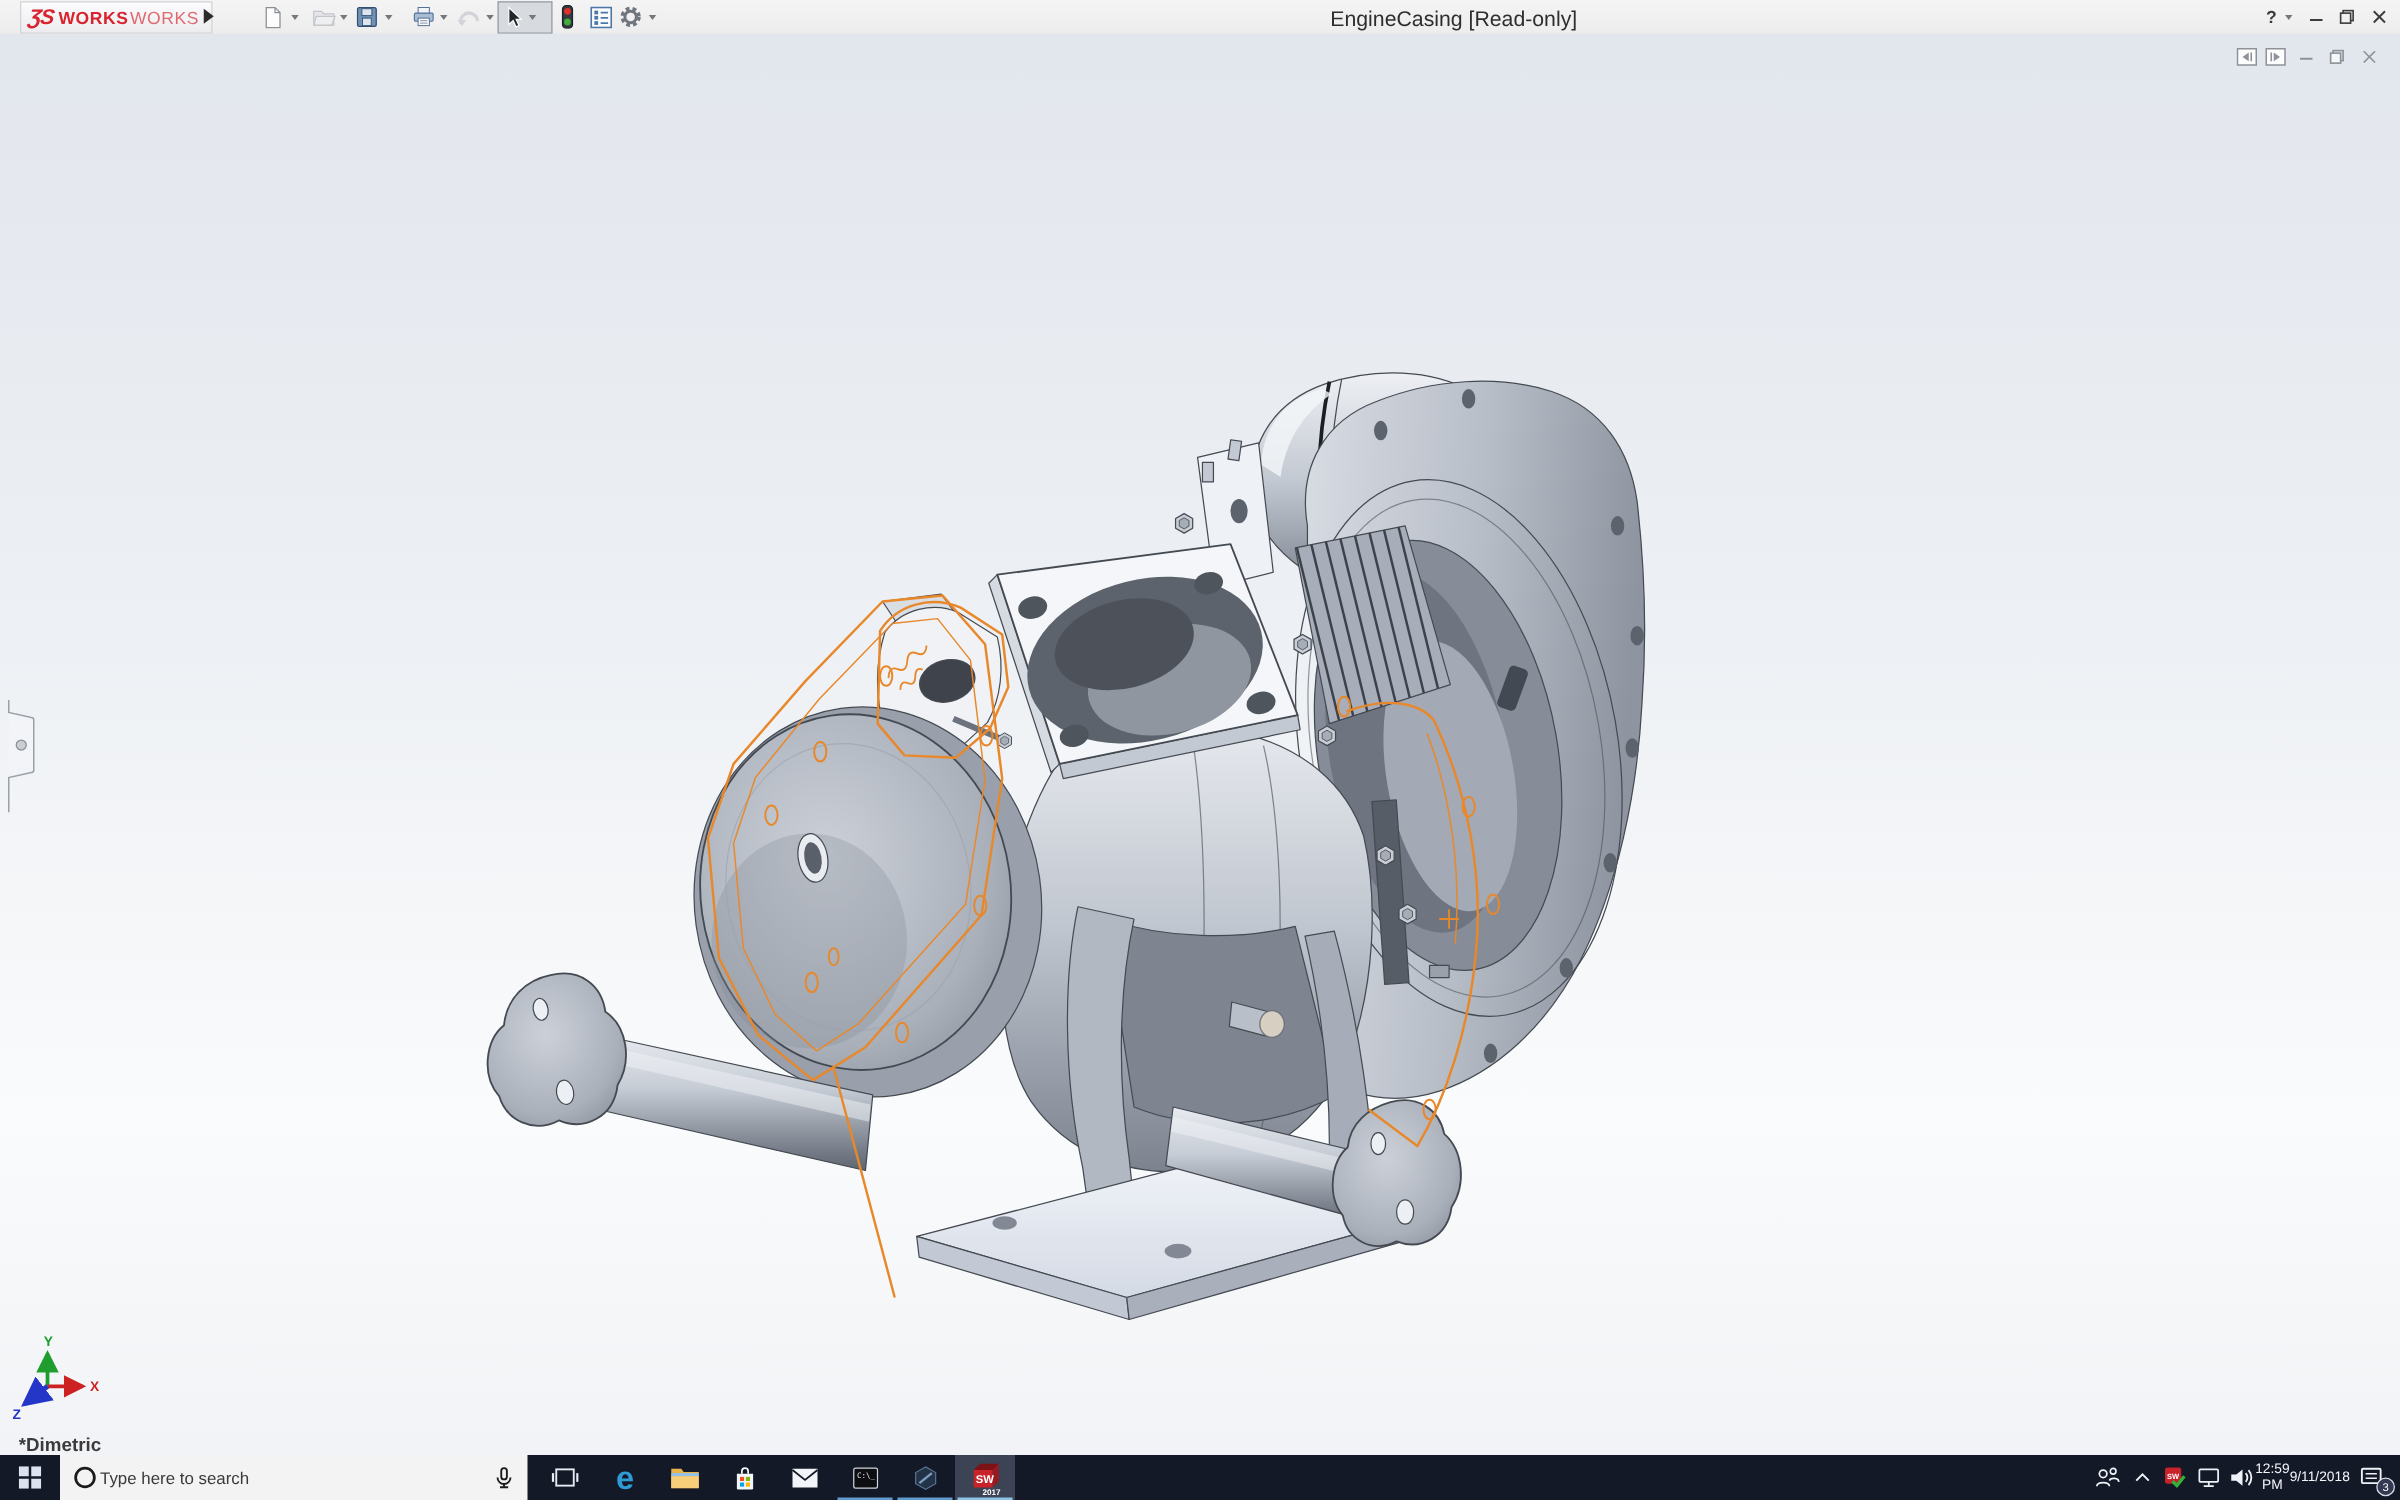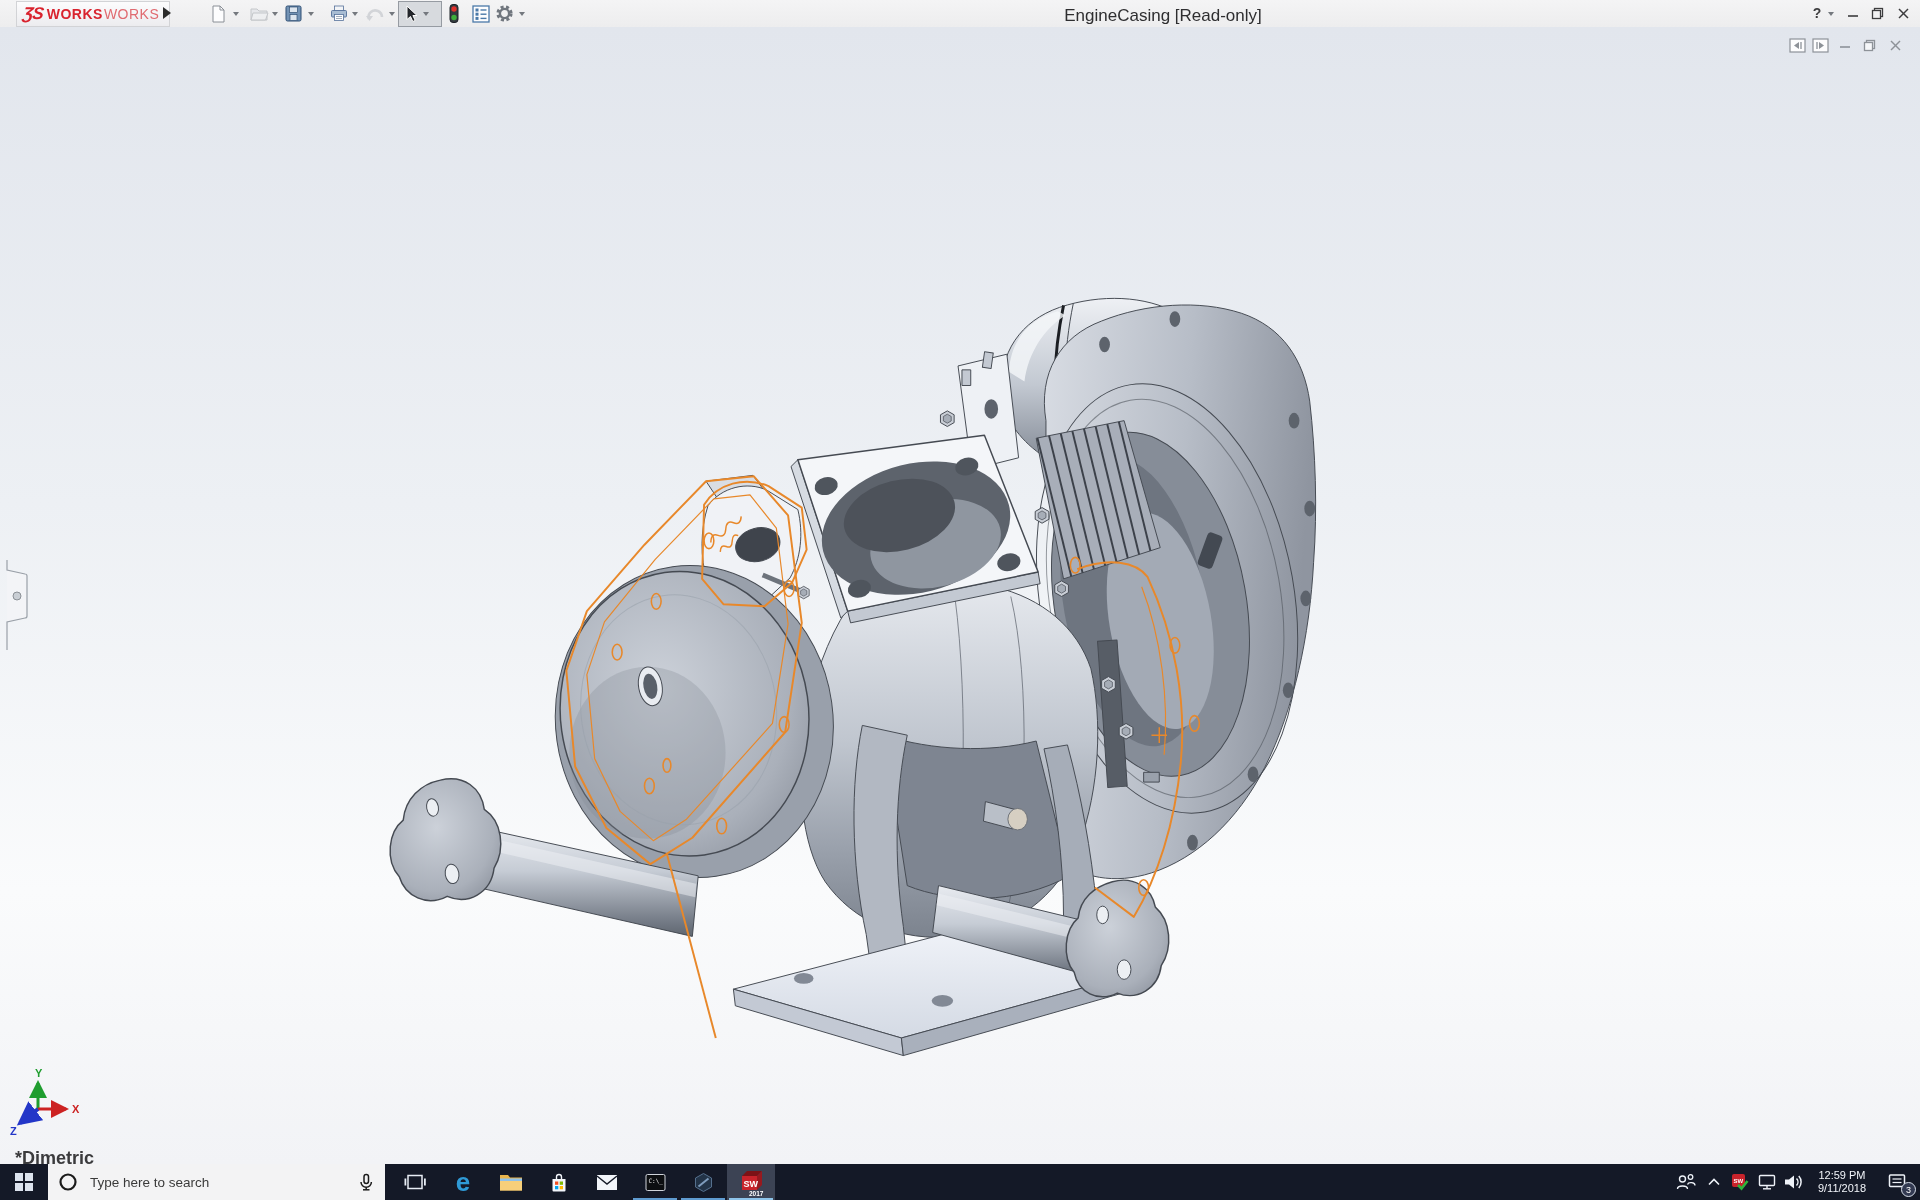--- a/index.html
+++ b/index.html
@@ -35,7 +35,7 @@
   .model-svg{position:absolute;top:0;left:0;}
   .doc-ctrl{position:absolute;top:8px;display:flex;align-items:center;justify-content:center;
     width:22px;height:20px;}
-  .orientation{position:absolute;left:15px;top:1121px;font-size:18px;font-weight:bold;color:#3b3b3d;}
+  .orientation{position:absolute;left:15px;top:1121px;font-size:15px;font-weight:bold;color:#3b3b3d;}
   .side-tab{position:absolute;left:0;top:533px;}
 
   

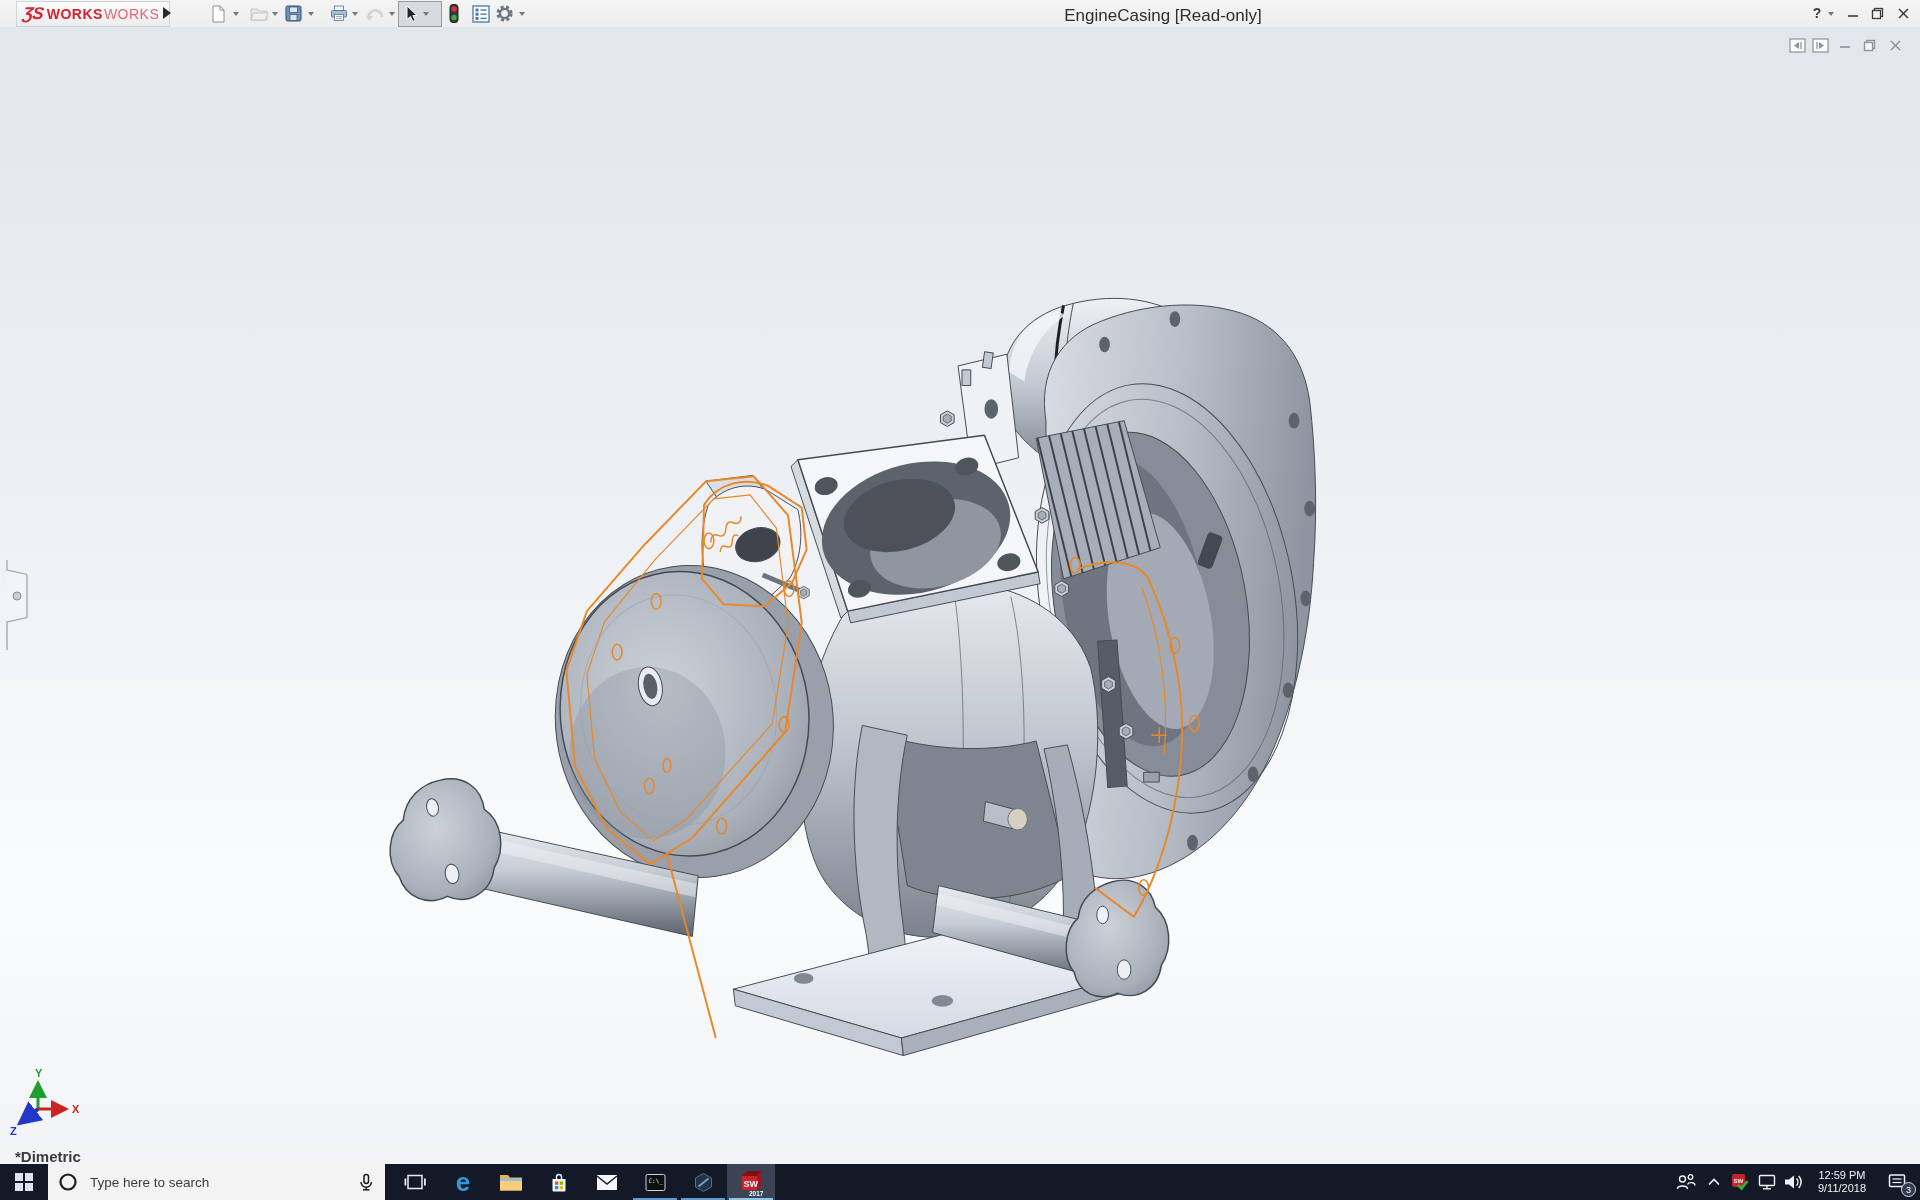--- a/index.html
+++ b/index.html
@@ -43,7 +43,7 @@
     background:#141927;display:flex;align-items:stretch;}
   .tb-cell{display:flex;align-items:center;justify-content:center;position:relative;flex:0 0 auto;}
   .start{width:48px;}
-  .searchbox{width:337px;background:#f3f3f4;display:flex;align-items:center;gap:10px;padding:0 10px;box-sizing:border-box;}
+  .searchbox{width:374px;background:#f3f3f4;display:flex;align-items:center;padding:0 10px;box-sizing:border-box;}
   .searchbox input{flex:1;border:none;background:transparent;outline:none;
     font-size:13.5px;color:#222;font-family:"Liberation Sans",sans-serif;}
   .searchbox input::placeholder{color:#3a3a3a;opacity:1;}

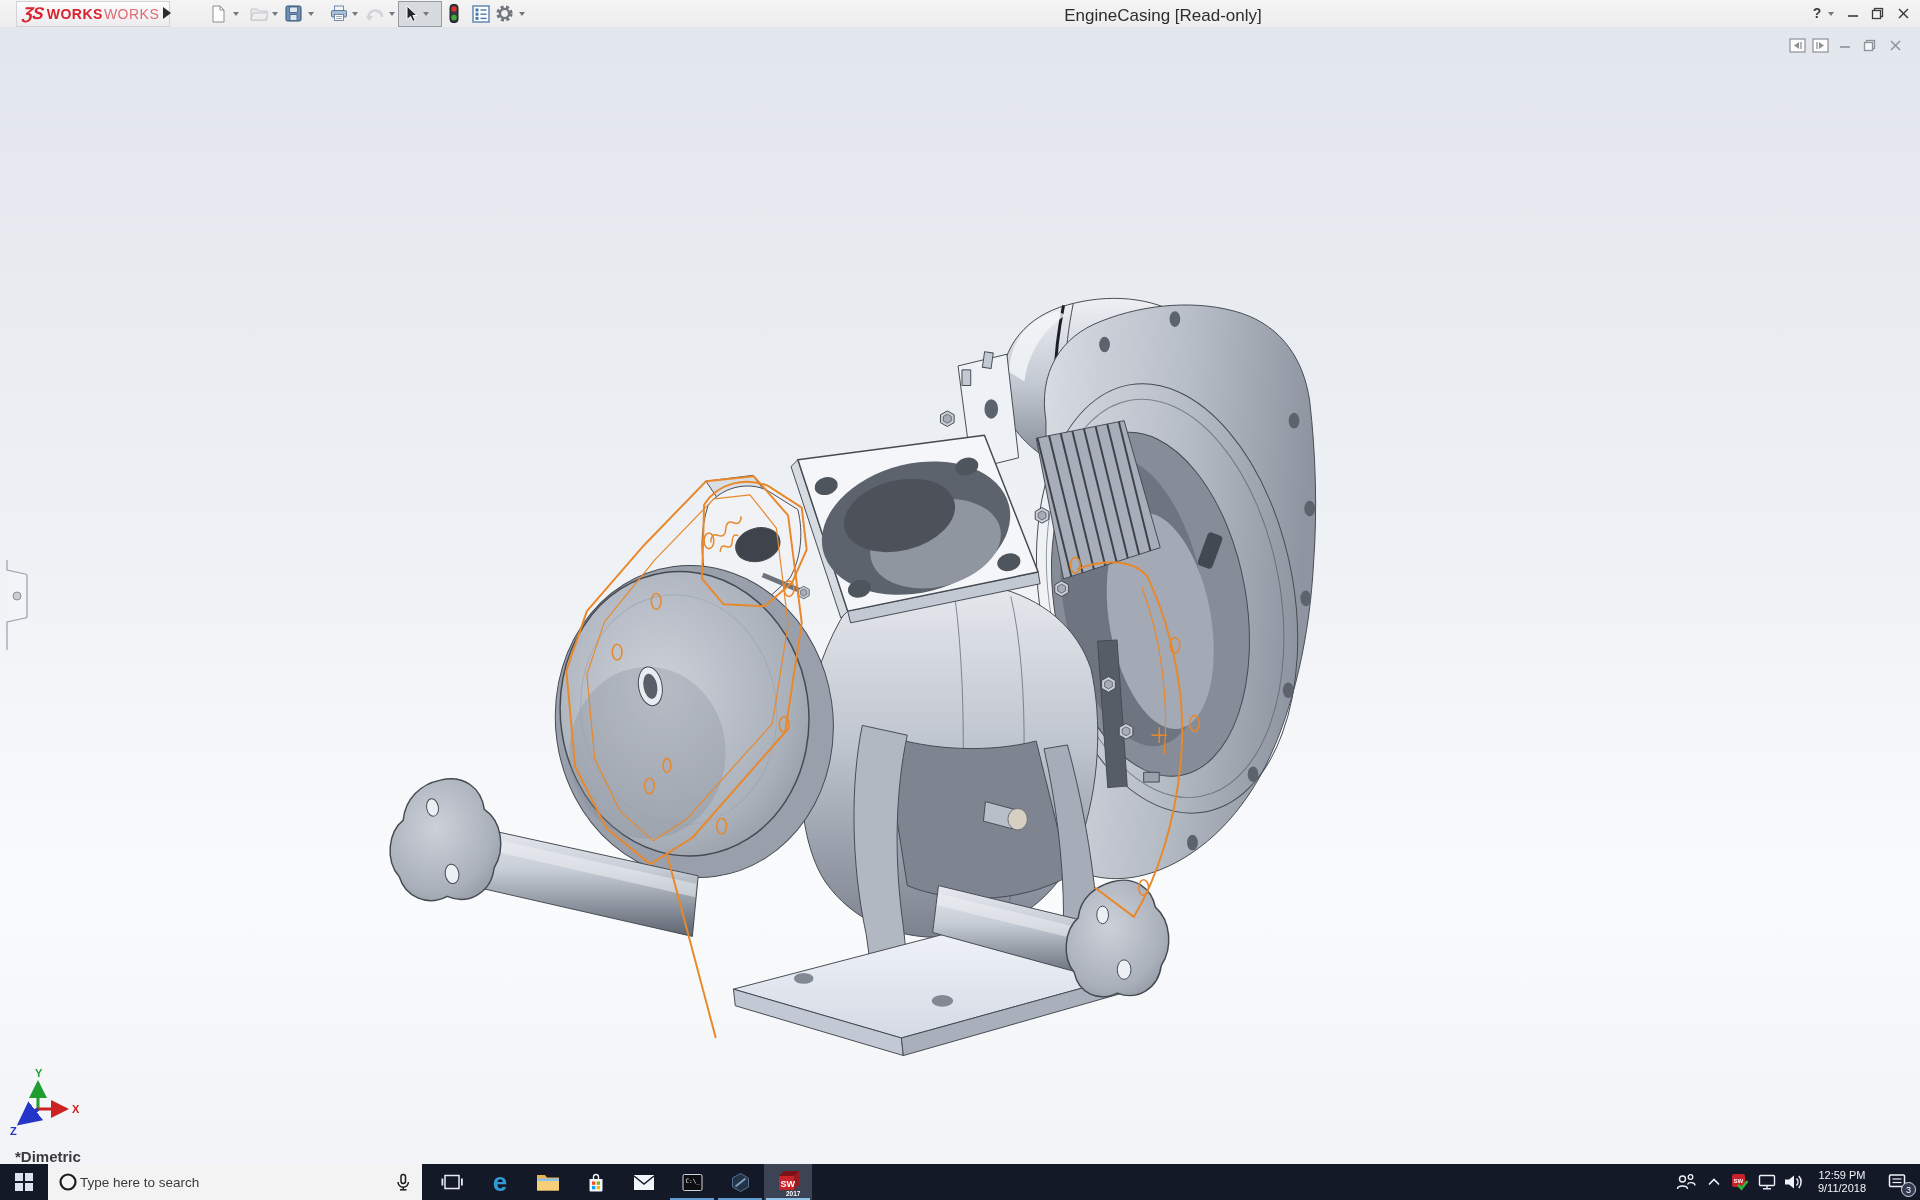--- a/index.html
+++ b/index.html
@@ -54,7 +54,7 @@
   .edge-e{font-size:26px;font-weight:bold;color:#2f9ad6;line-height:1;}
   .tray{margin-left:auto;display:flex;align-items:stretch;}
   .tray-cell{display:flex;align-items:center;justify-content:center;position:relative;}
-  .clock{width:68px;flex-direction:column;justify-content:center;color:#f2f5fa;font-size:11px;line-height:13px;text-align:center;}
+  .clock{width:68px;flex-direction:row;justify-content:center;color:#f2f5fa;font-size:11px;line-height:13px;text-align:center;}
   .ac-badge{position:absolute;right:4px;bottom:3px;width:15px;height:15px;border-radius:50%;
     background:#333a52;border:1.5px solid #d7dee9;color:#fff;font-size:9px;
     display:flex;align-items:center;justify-content:center;box-sizing:border-box;}

